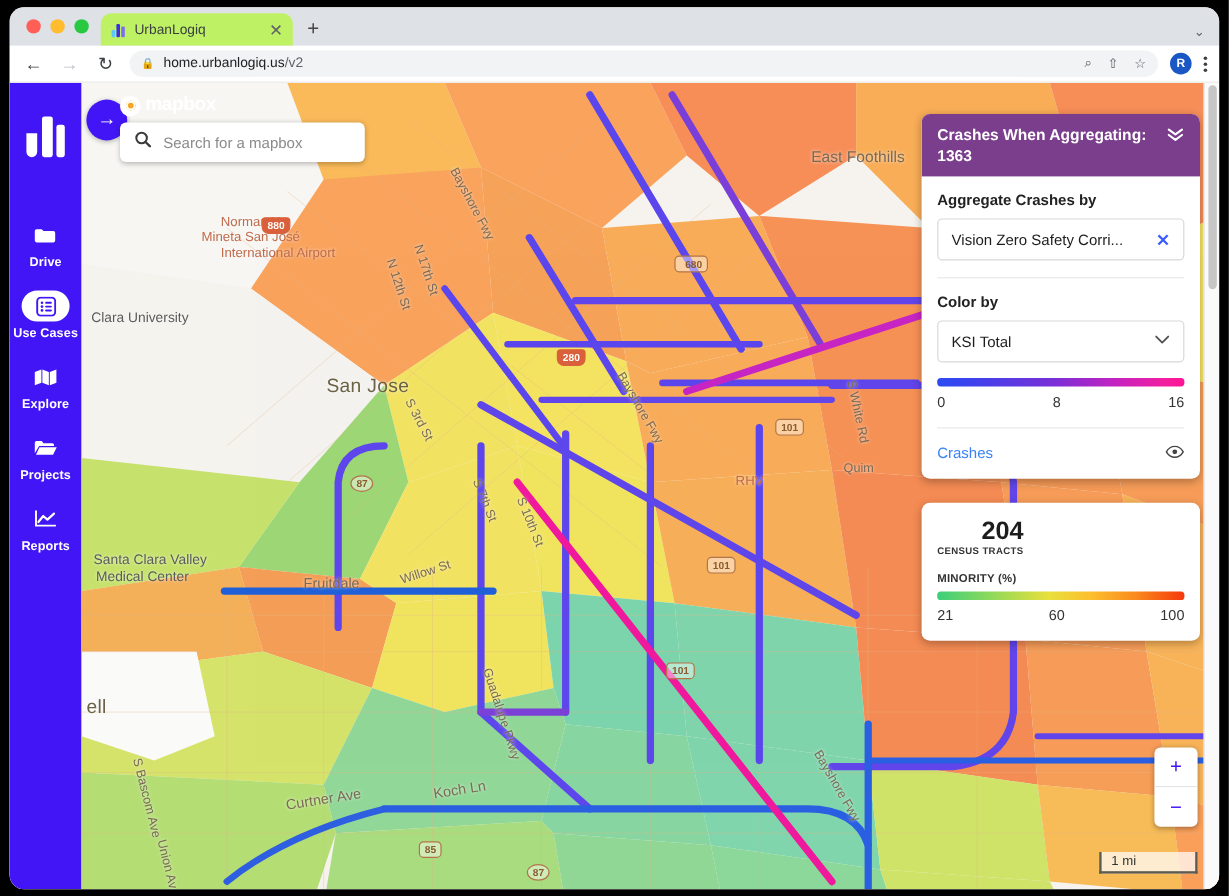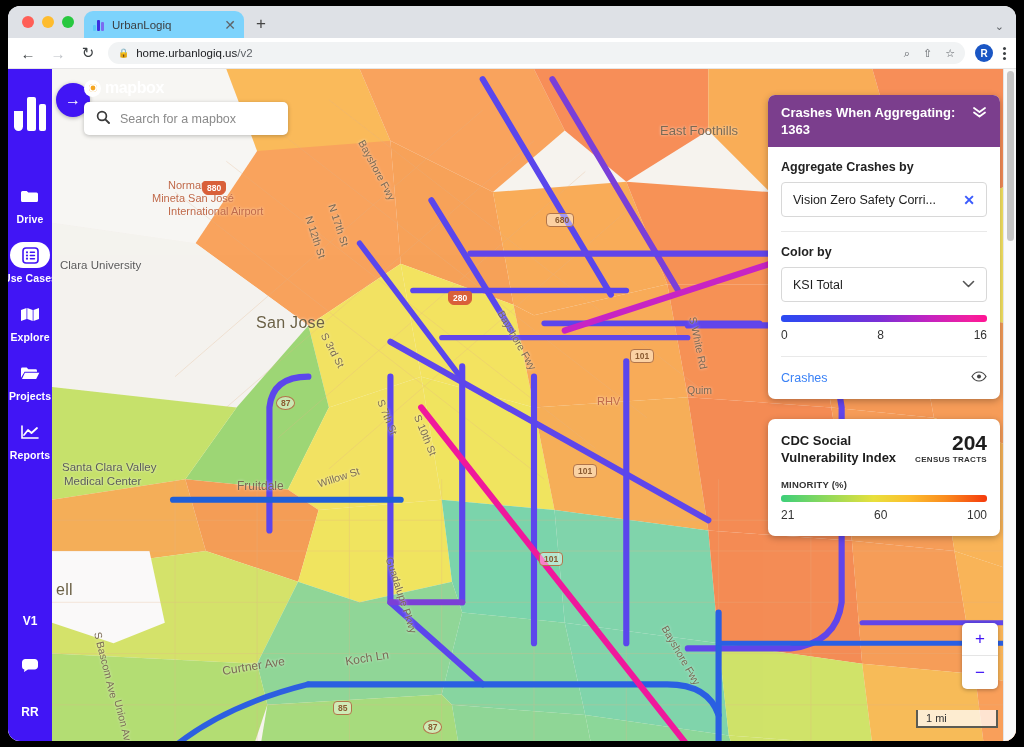--- a/index.html
+++ b/index.html
@@ -25,7 +25,7 @@
   .dot { width: 12px; height: 12px; border-radius: 50%; }
   .dot.r { background: #ff5f57; } .dot.y { background: #febc2e; } .dot.g { background: #28c840; }
   .tab {
-    height: 27px; width: 160px; background: #7dd3fc; border-radius: 9px 9px 0 0;
+    height: 27px; width: 160px; background: #bef264; border-radius: 9px 9px 0 0;
     display: flex; align-items: center; padding: 0 8px; gap: 7px; font-size: 11.5px; color: #3c4043;
   }
   .tab-fav { width: 13px; height: 13px; position: relative; flex: none; }

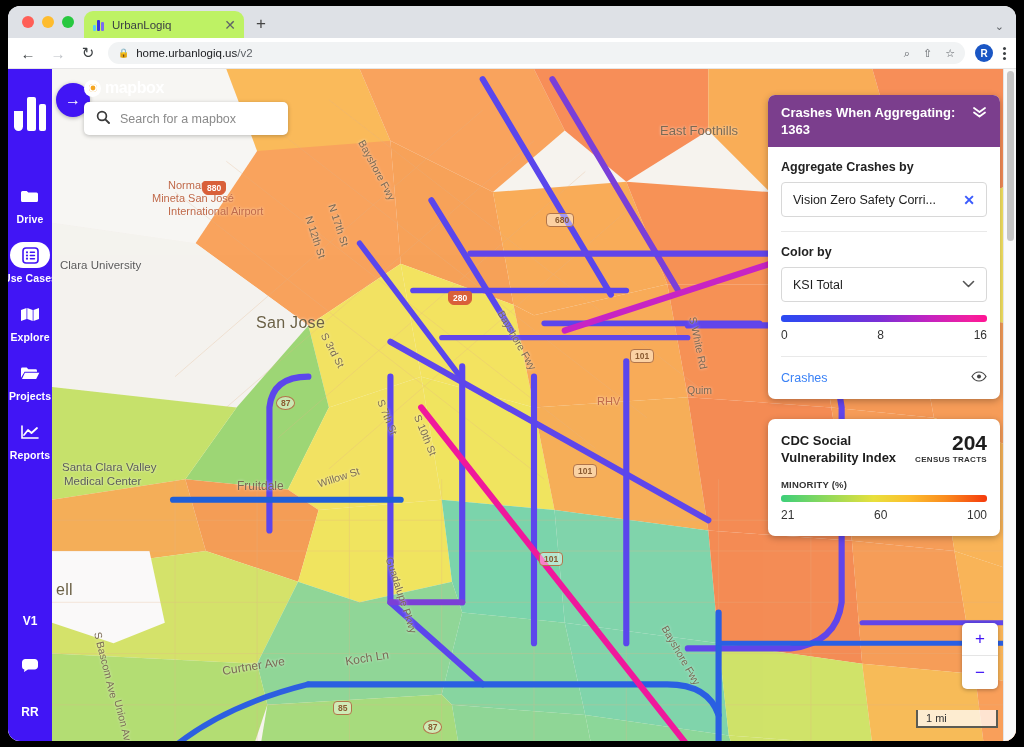--- a/index.html
+++ b/index.html
@@ -66,7 +66,7 @@
 
   
   .sidebar {
-    width: 44px; background: #4115f5; flex: none;
+    width: 60px; background: #4115f5; flex: none;
     display: flex; flex-direction: column; align-items: center;
     padding-top: 18px; color: #fff;
   }

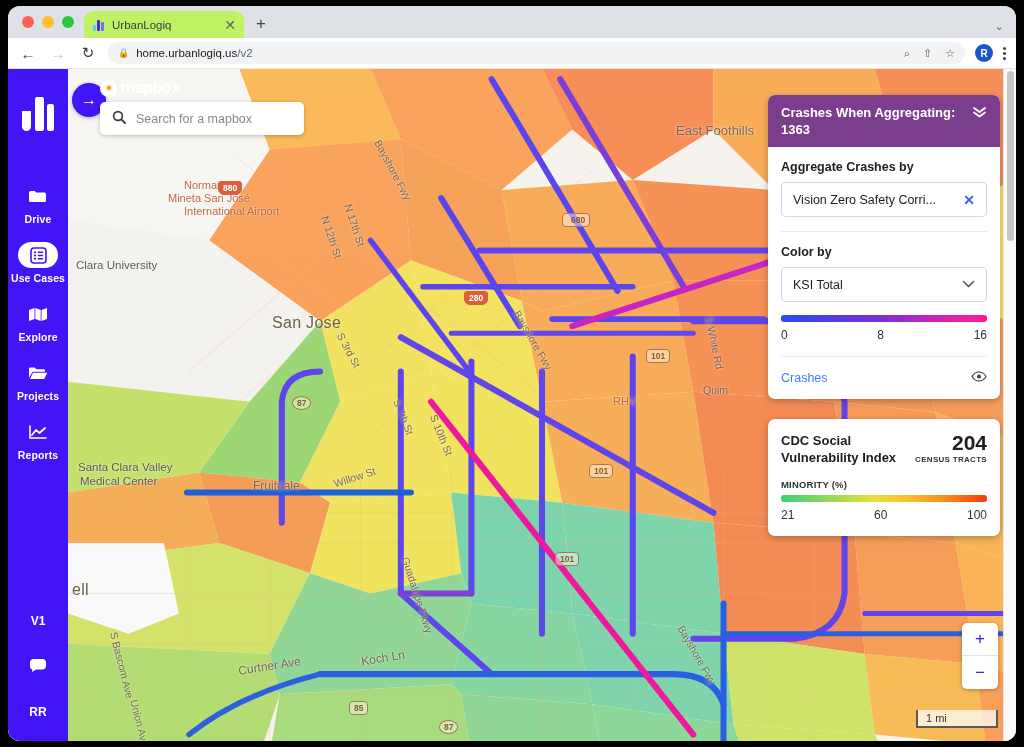--- a/index.html
+++ b/index.html
@@ -519,10 +519,6 @@
           <div class="panel-body">
             <div class="ctx-row">
               <div>
-                <div class="ctx-name">CDC Social</div>
-                <div class="ctx-name">Vulnerability Index</div>
-              </div>
-              <div>
                 <div class="ctx-num">204</div>
                 <div class="ctx-unit">CENSUS TRACTS</div>
               </div>

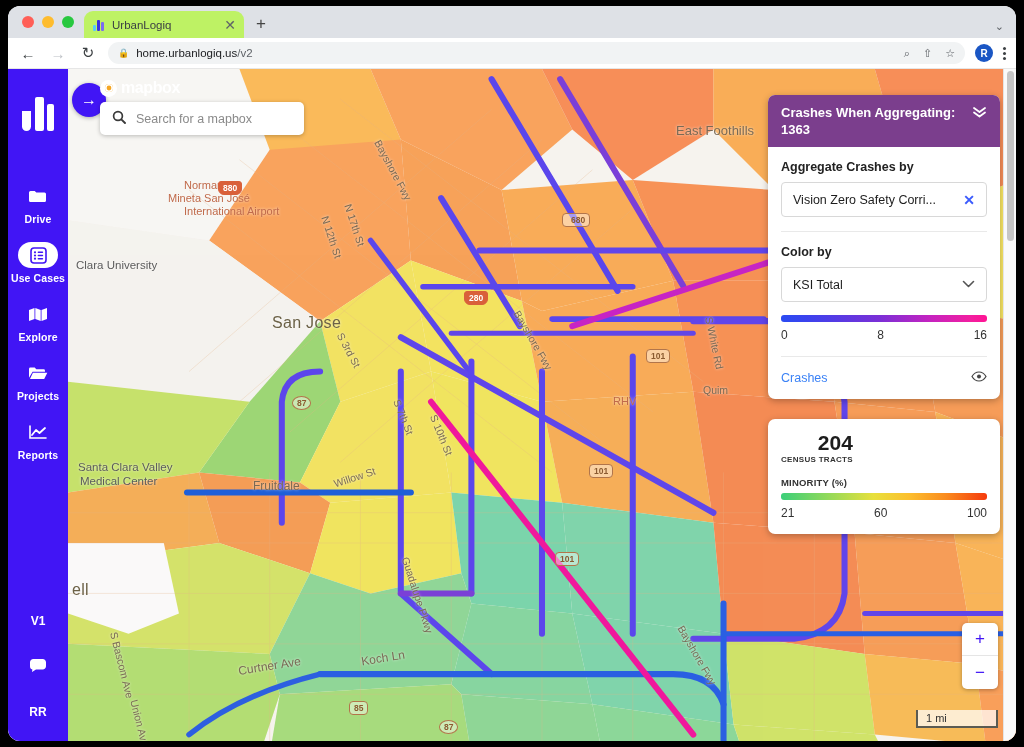--- a/index.html
+++ b/index.html
@@ -298,15 +298,6 @@
         <span class="navlabel">Reports</span>
       </div>
 
-      <div class="sb-bottom">
-        <span class="sb-v1">V1</span>
-        <span class="sb-chat">
-          <svg width="18" height="15" viewBox="0 0 18 15">
-              <path d="M1 4.2C1 2.4 2.5 1 4.3 1h9.4C15.5 1 17 2.4 17 4.2v4.1c0 1.8-1.5 3.2-3.3 3.2H7l-4 2.6.4-2.6h-.1C1.8 11.3 1 10 1 8.3z" fill="#fff"></path>
-            </svg>
-        </span>
-        <span class="sb-rr">RR</span>
-      </div>
     </div>
 
     <div class="map">

